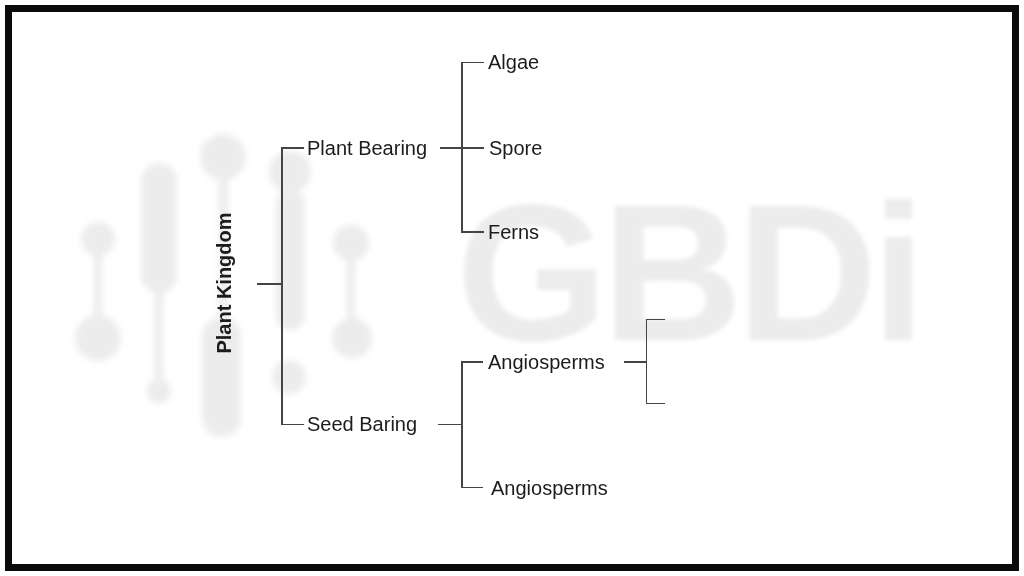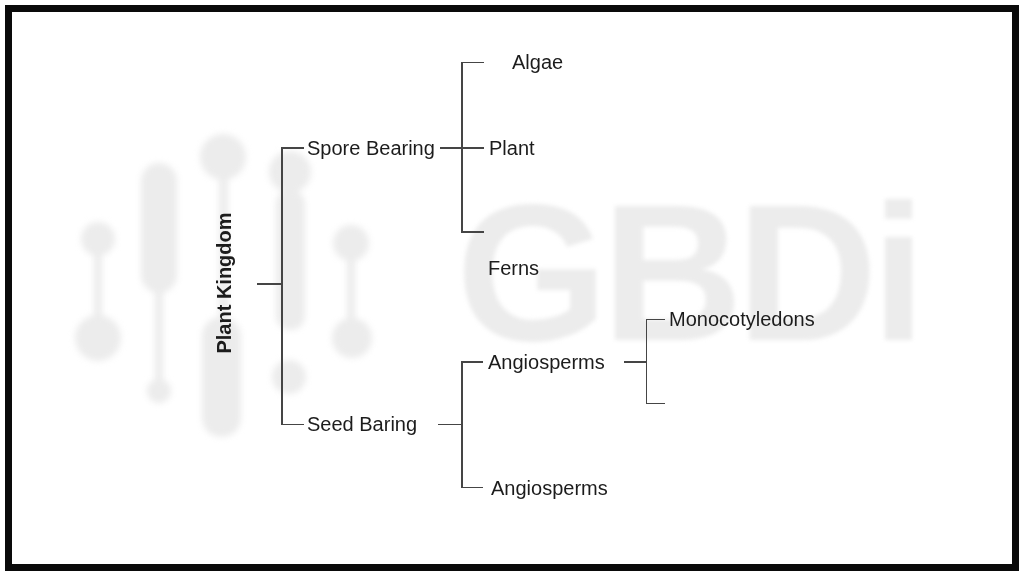--- a/index.html
+++ b/index.html
@@ -86,7 +86,7 @@
 
   <div class="lbl root">Plant Kingdom</div>
   <div class="lbl" style="left:307px;top:148px;">Spore Bearing</div>
-  <div class="lbl" style="left:512px;top:62px;">Algae</div>
+  <div class="lbl" style="left:488px;top:62px;">Algae</div>
   <div class="lbl" style="left:489px;top:148px;">Plant</div>
   <div class="lbl" style="left:488px;top:232px;margin-top:36px;">Ferns</div>
   <div class="lbl" style="left:488px;top:362px;">Angiosperms</div>

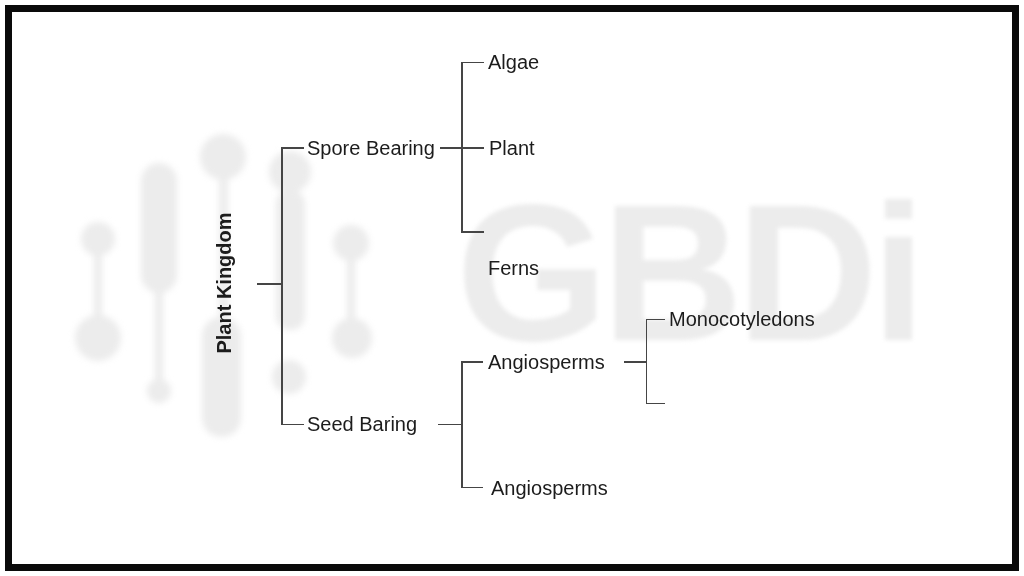--- a/index.html
+++ b/index.html
@@ -85,7 +85,7 @@
   <div class="ln" style="left:646px;top:402.5px;width:19px;height:1.5px;"></div>
 
   <div class="lbl root">Plant Kingdom</div>
-  <div class="lbl" style="left:307px;top:148px;">Spore Bearing</div>
+  <div class="lbl" style="left:307px;top:148px;">Plant Bearing</div>
   <div class="lbl" style="left:488px;top:62px;">Algae</div>
   <div class="lbl" style="left:489px;top:148px;">Plant</div>
   <div class="lbl" style="left:488px;top:232px;margin-top:36px;">Ferns</div>

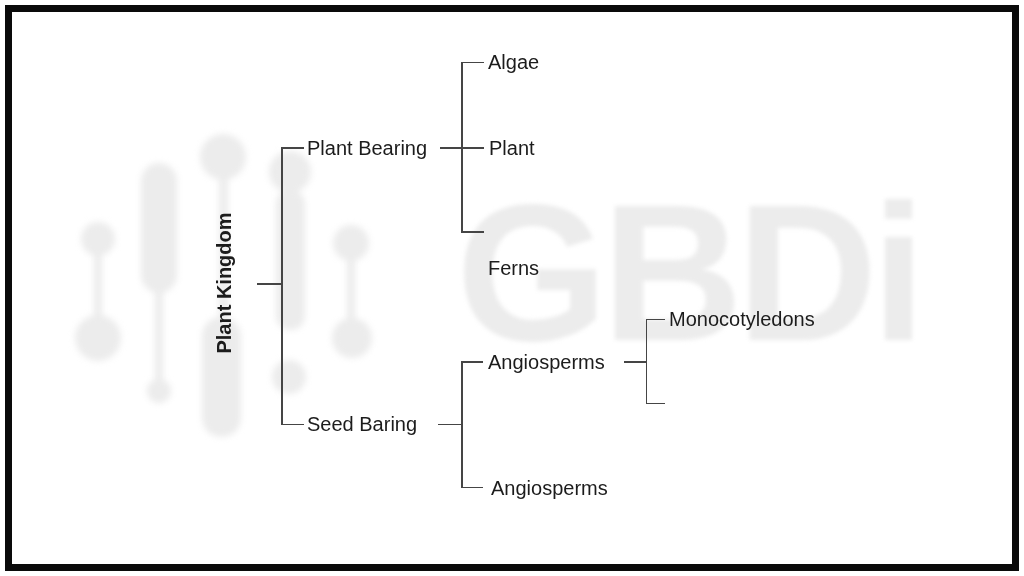--- a/index.html
+++ b/index.html
@@ -87,7 +87,7 @@
   <div class="lbl root">Plant Kingdom</div>
   <div class="lbl" style="left:307px;top:148px;">Plant Bearing</div>
   <div class="lbl" style="left:488px;top:62px;">Algae</div>
-  <div class="lbl" style="left:489px;top:148px;">Plant</div>
+  <div class="lbl" style="left:489px;top:148px;">Spore</div>
   <div class="lbl" style="left:488px;top:232px;margin-top:36px;">Ferns</div>
   <div class="lbl" style="left:488px;top:362px;">Angiosperms</div>
   <div class="lbl" style="left:307px;top:424px;">Seed Baring</div>

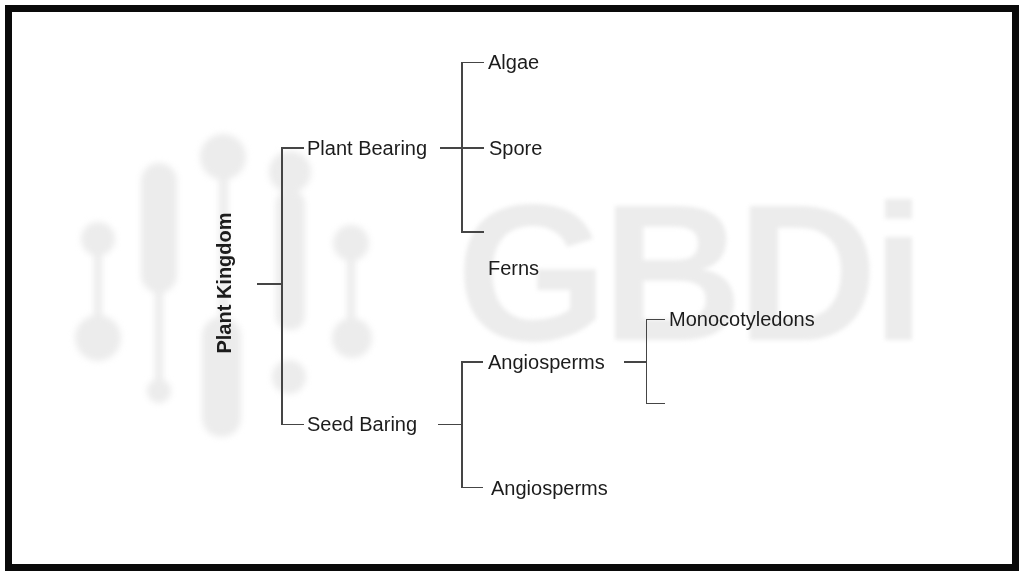--- a/index.html
+++ b/index.html
@@ -88,7 +88,7 @@
   <div class="lbl" style="left:307px;top:148px;">Plant Bearing</div>
   <div class="lbl" style="left:488px;top:62px;">Algae</div>
   <div class="lbl" style="left:489px;top:148px;">Spore</div>
-  <div class="lbl" style="left:488px;top:232px;margin-top:36px;">Ferns</div>
+  <div class="lbl" style="left:488px;top:232px;">Ferns</div>
   <div class="lbl" style="left:488px;top:362px;">Angiosperms</div>
   <div class="lbl" style="left:307px;top:424px;">Seed Baring</div>
   <div class="lbl" style="left:491px;top:488px;">Angiosperms</div>

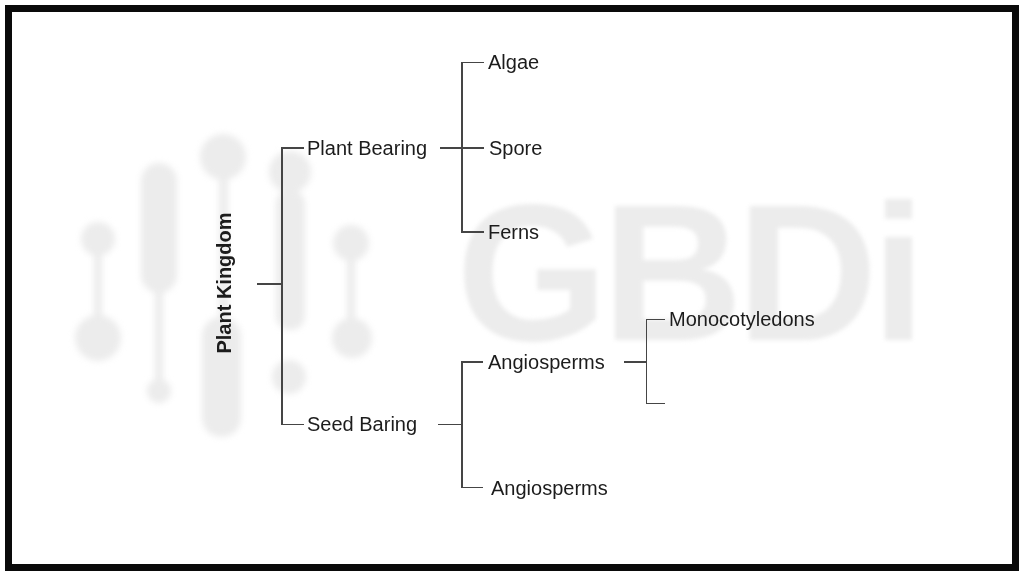--- a/index.html
+++ b/index.html
@@ -92,7 +92,6 @@
   <div class="lbl" style="left:488px;top:362px;">Angiosperms</div>
   <div class="lbl" style="left:307px;top:424px;">Seed Baring</div>
   <div class="lbl" style="left:491px;top:488px;">Angiosperms</div>
-  <div class="lbl" style="left:669px;top:319px;">Monocotyledons</div>
 
   <div class="frame"></div>
 </div>

